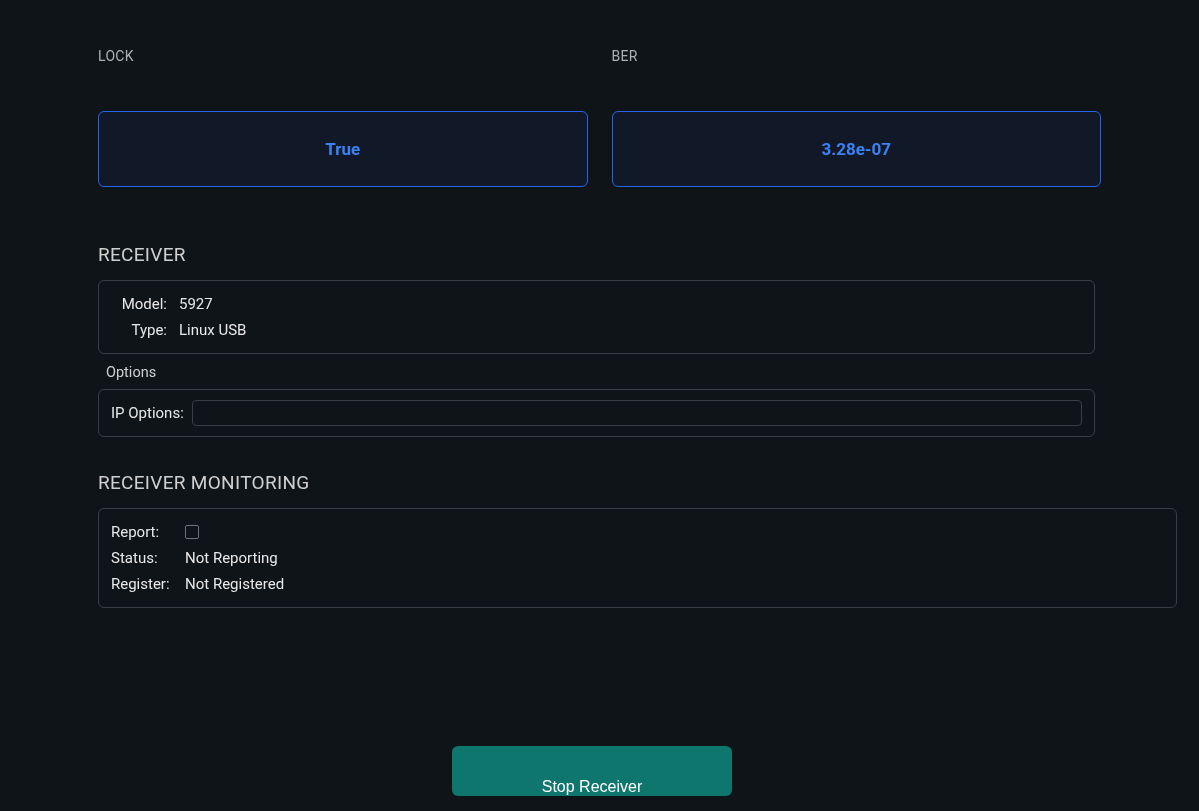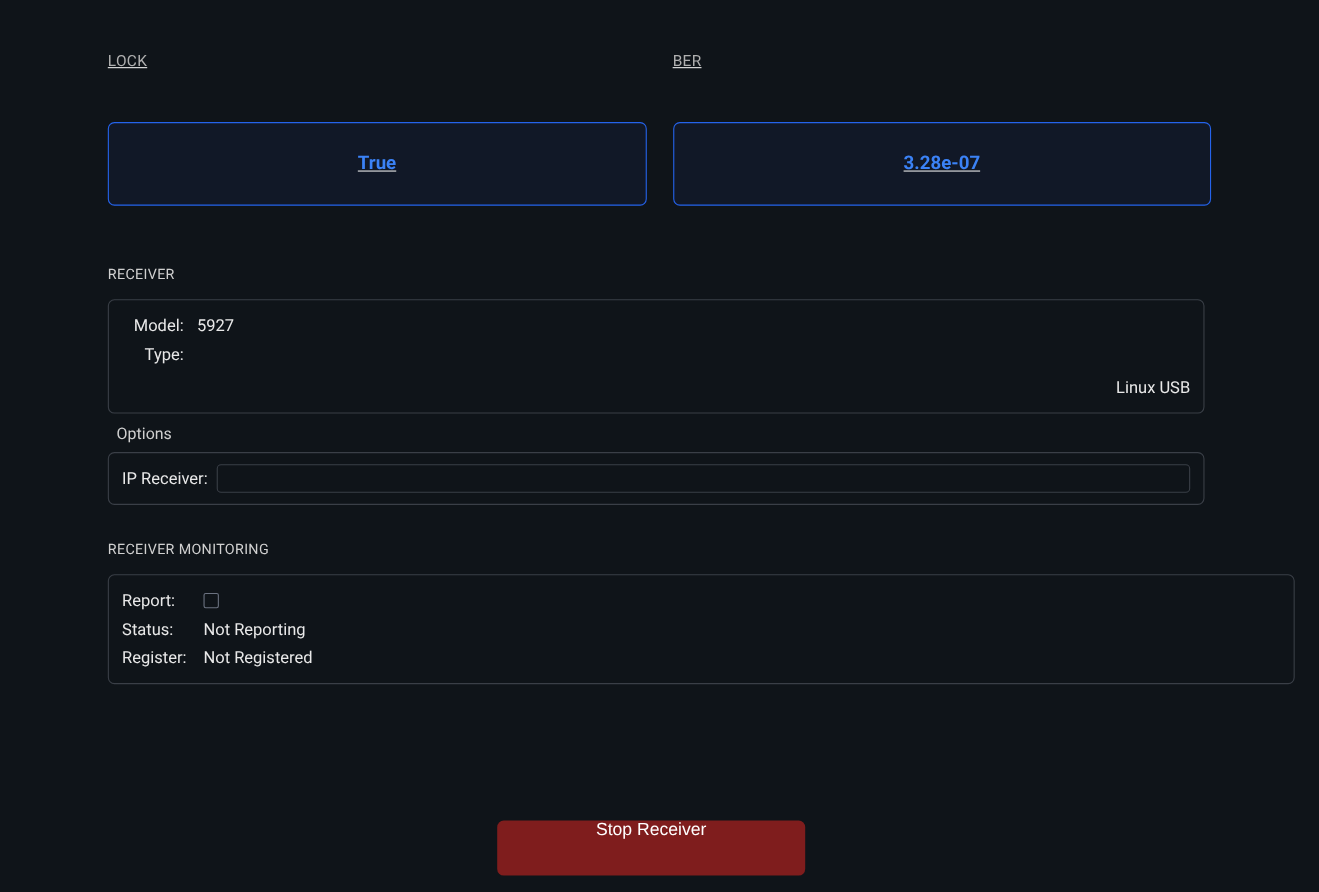--- a/index.html
+++ b/index.html
@@ -21,7 +21,6 @@
       display: flex;
       gap: 24px;
       margin-bottom: 56px;
-      text-decoration: underline;
     }
     .stat-block {
       flex: 1;

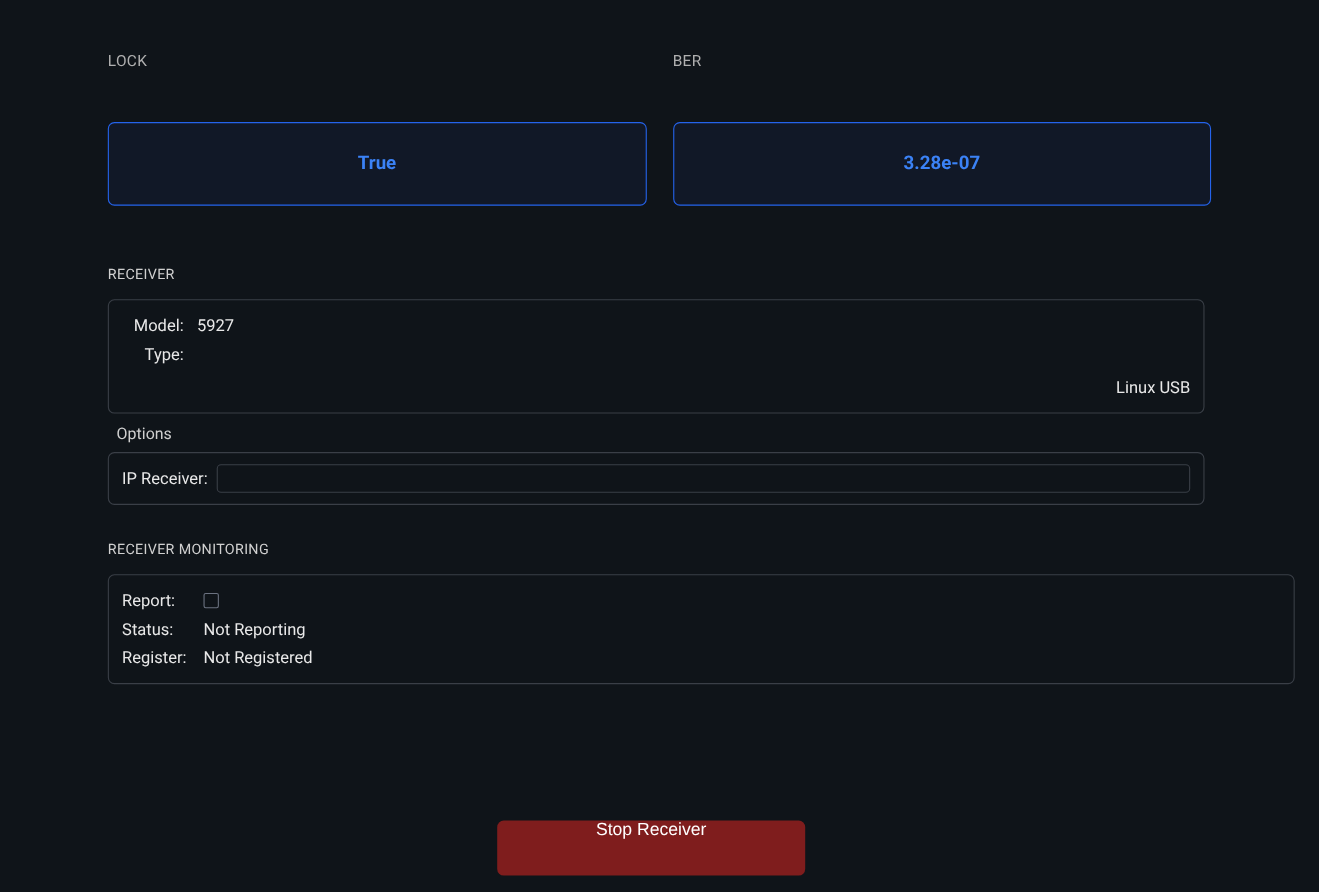--- a/index.html
+++ b/index.html
@@ -48,7 +48,7 @@
     }
     .section-label {
       color: #d0d0d0;
-      font-size: 13px;
+      font-size: 19px;
       margin-bottom: 14px;
       letter-spacing: 0.3px;
     }

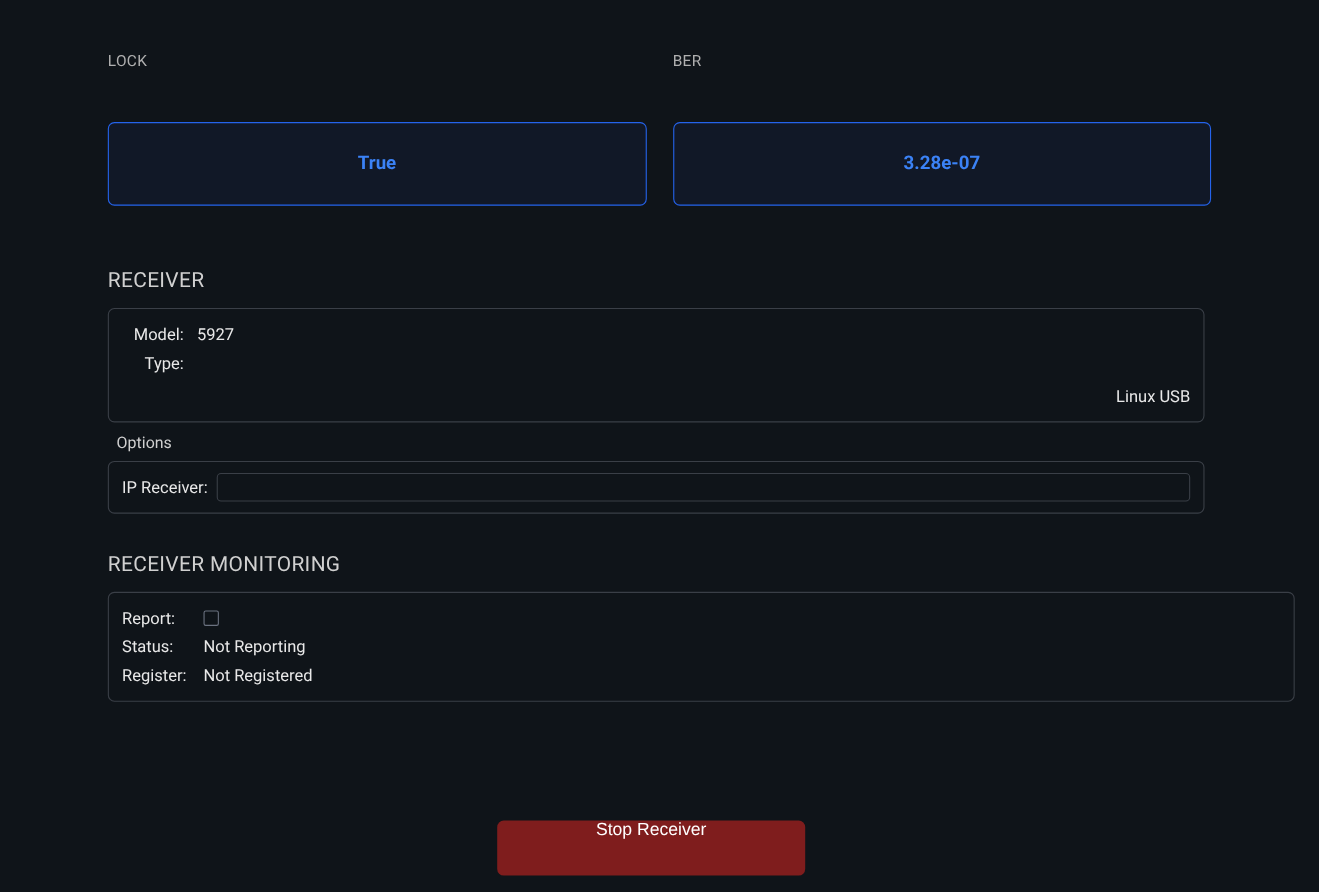--- a/index.html
+++ b/index.html
@@ -67,7 +67,6 @@
     }
     .info-row:last-child {
       margin-bottom: 0;
-      flex-direction: column;
     }
     .info-key {
       width: 56px;

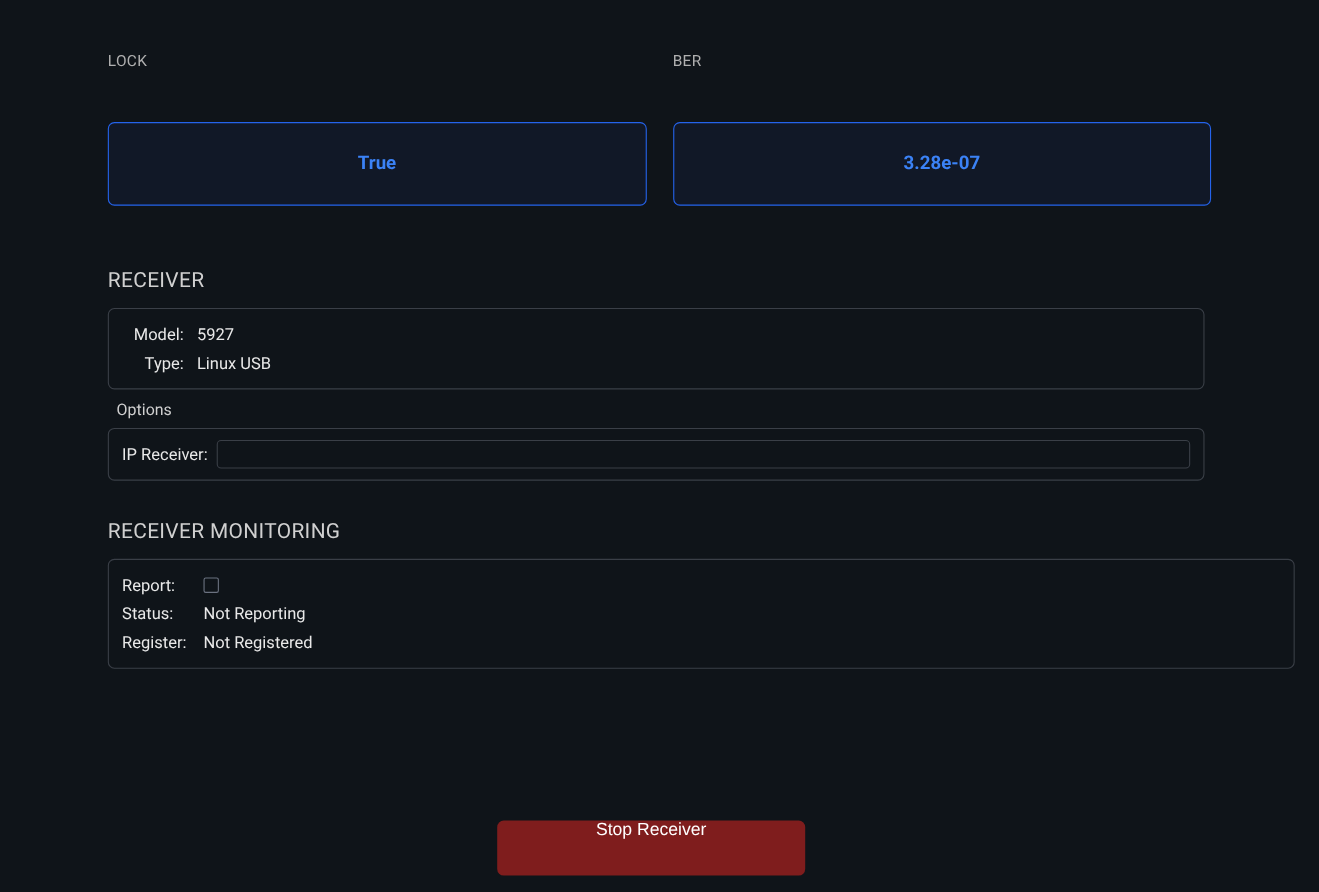--- a/index.html
+++ b/index.html
@@ -179,7 +179,7 @@
 </div>
 <div class="options-label">Options</div>
 <div class="options-panel">
-  <span class="info-key-ip">IP Receiver:</span>
+  <span class="info-key-ip">IP Options:</span>
   <input type="text" class="ip-input" value="" style="">
 </div>
 

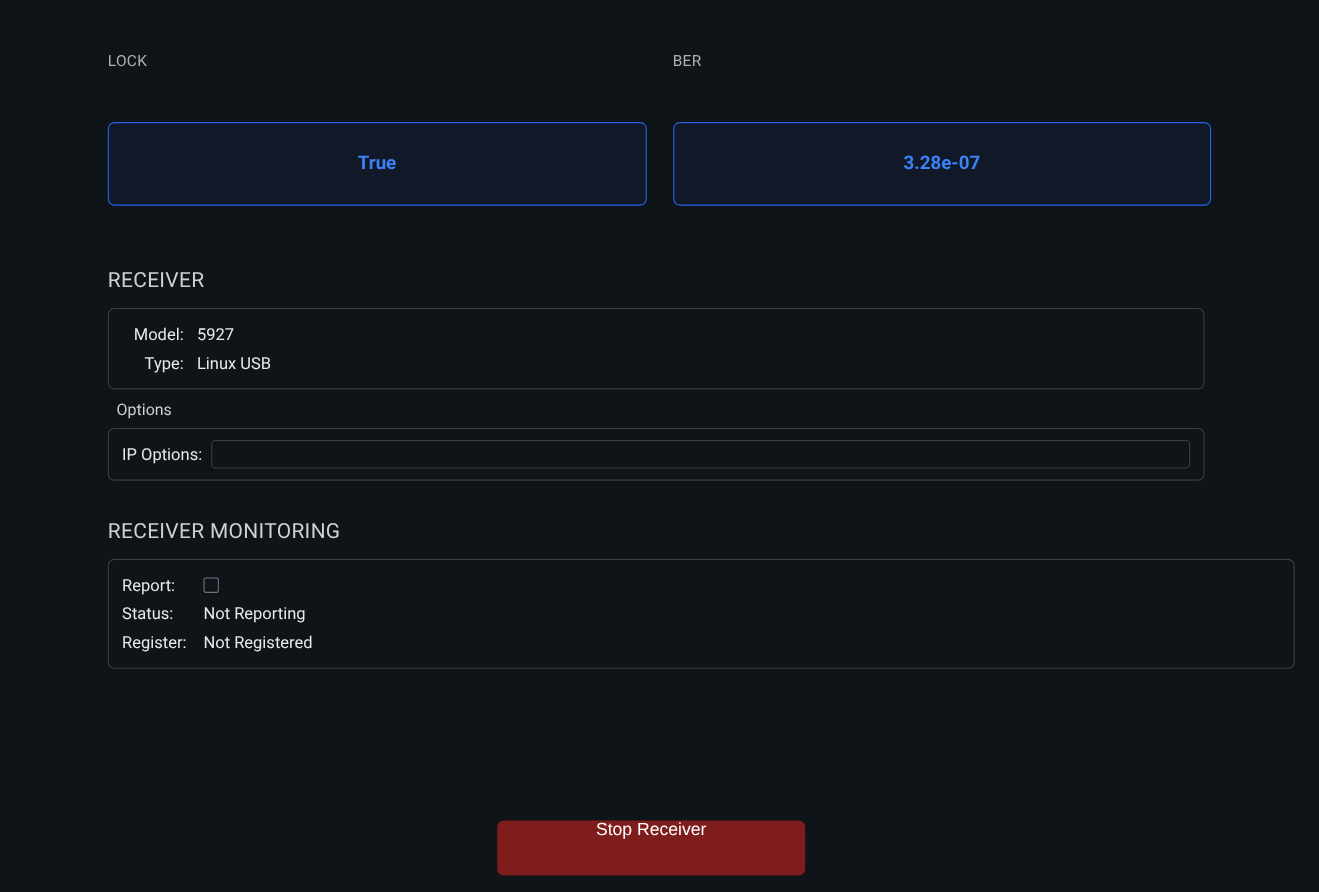--- a/index.html
+++ b/index.html
@@ -137,14 +137,14 @@
       top: 746px;
       width: 280px;
       height: 50px;
-      background-color: #7f1d1d;
+      background-color: #0f766e;
       color: #ffffff;
       border: none;
       border-radius: 6px;
       font-size: 16px;
       cursor: pointer;
       display: flex;
-      align-items: flex-start;
+      align-items: flex-end;
       justify-content: center;
     }
   </style>

